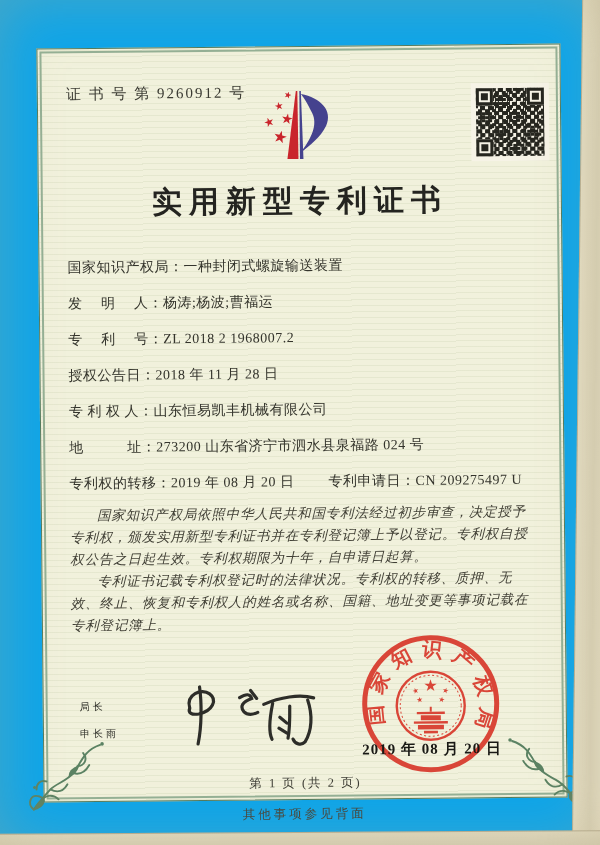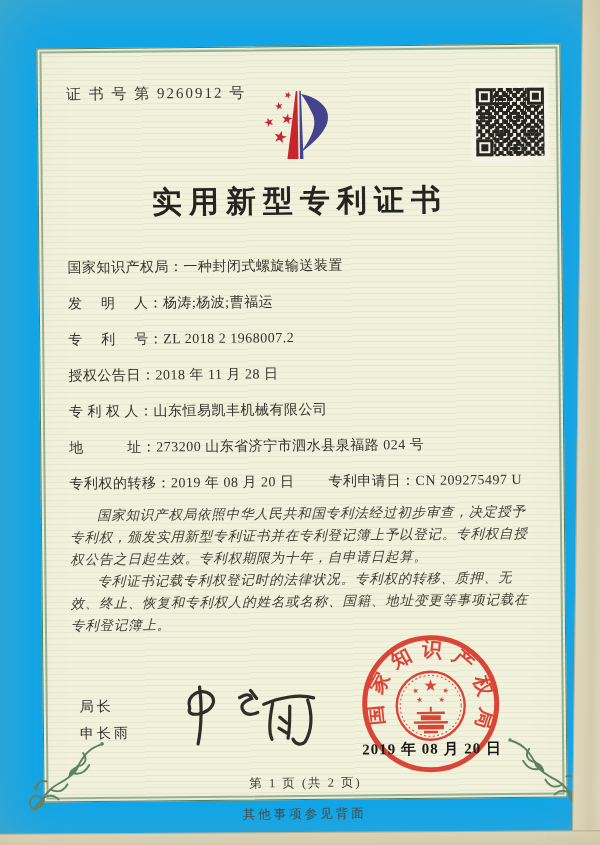--- a/index.html
+++ b/index.html
@@ -39,7 +39,7 @@
   .body-text{left:28px;top:456px;width:468px;font-size:13.5px;line-height:22px;
     color:#403f35;font-style:italic;letter-spacing:.8px;}
   .body-text p{margin:0;text-indent:2em;}
-  .signer{left:36px;top:644px;font-size:14px;color:#2e2e28;letter-spacing:3px;line-height:27px;}
+  .signer{left:36px;top:644px;font-size:10px;color:#2e2e28;letter-spacing:3px;line-height:27px;}
   .sig{left:128px;top:634px;width:164px;height:86px;}
   .seal{left:312px;top:583px;width:150px;height:150px;opacity:.92;}
   .seal-date{left:306px;top:694px;width:164px;text-align:center;font-size:15px;

